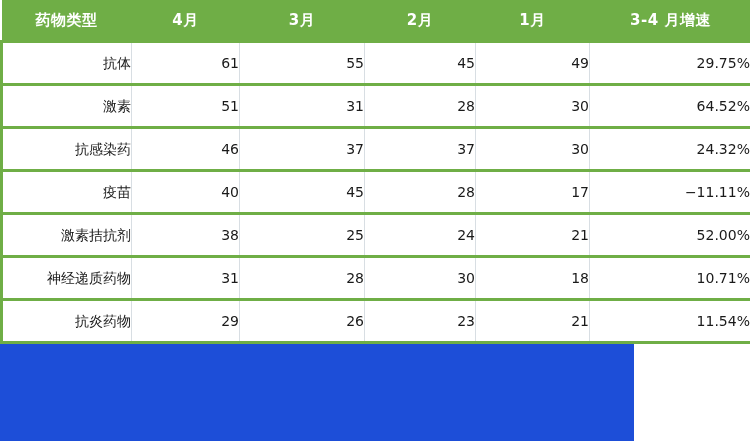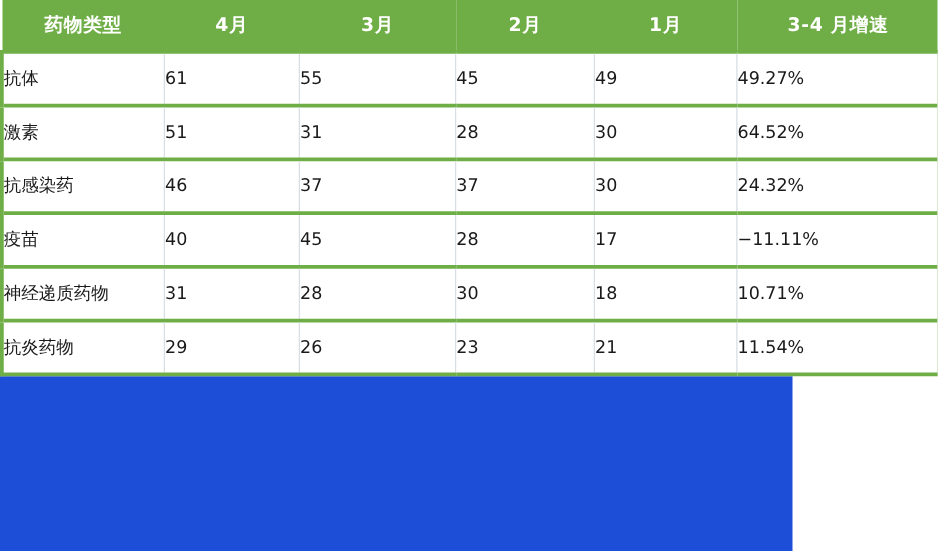--- a/index.html
+++ b/index.html
@@ -53,7 +53,7 @@
     padding: 0;
     font-size: 14px;
     color: #1a1a1a;
-    text-align: left;
+    text-align: right;
     vertical-align: middle;
     border-top: 3px solid #6fae46;
     border-left: 1px solid #d8dee3;

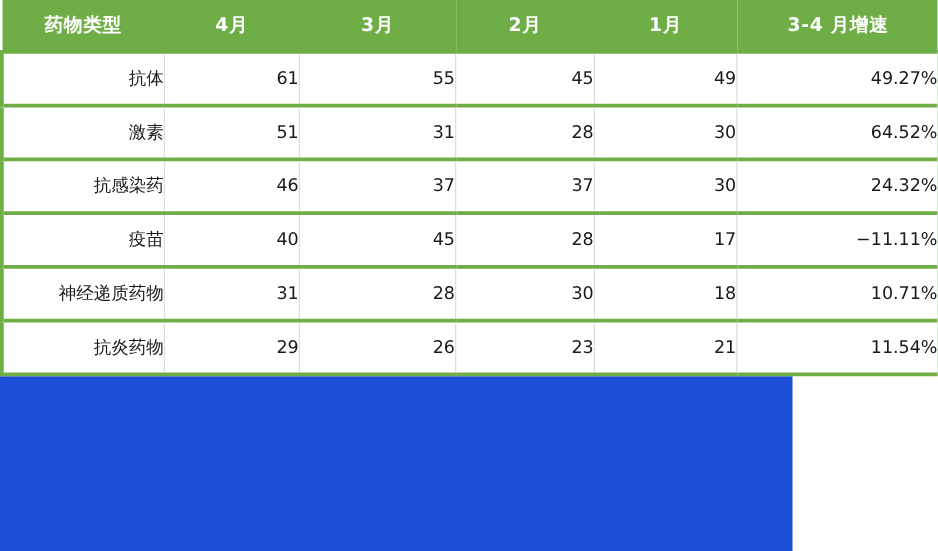--- a/index.html
+++ b/index.html
@@ -138,7 +138,7 @@
             <span class="cell-text">49</span>
           </td>
         <td class="col-5">
-            <span class="cell-text">49.27%</span>
+            <span class="cell-text">29.75%</span>
           </td>
       </tr>
 

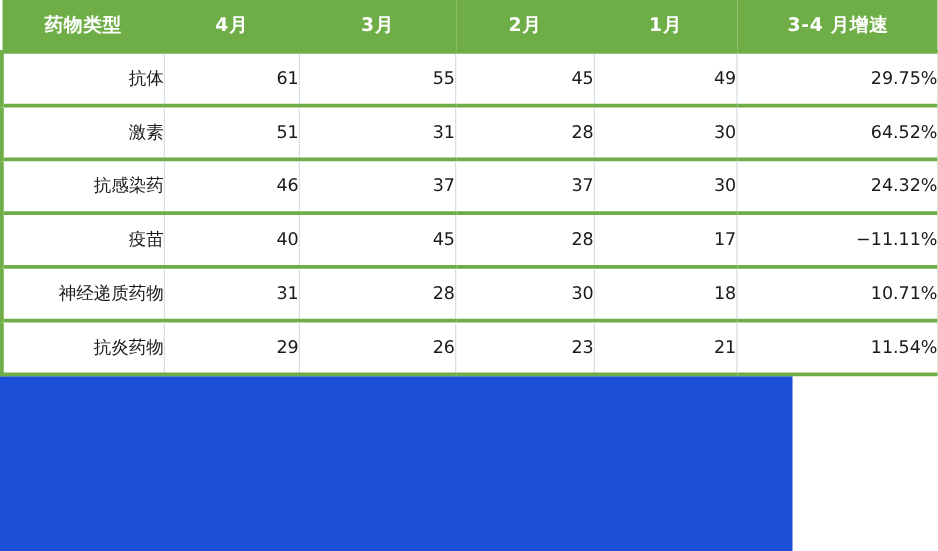--- a/index.html
+++ b/index.html
@@ -207,6 +207,26 @@
           </td>
       </tr>
 
+      <tr class="data-row">
+        <td class="col-0">
+            <span class="cell-text">激素拮抗剂</span>
+          </td>
+        <td class="col-1">
+            <span class="cell-text">38</span>
+          </td>
+        <td class="col-2">
+            <span class="cell-text">25</span>
+          </td>
+        <td class="col-3">
+            <span class="cell-text">24</span>
+          </td>
+        <td class="col-4">
+            <span class="cell-text">21</span>
+          </td>
+        <td class="col-5">
+            <span class="cell-text">52.00%</span>
+          </td>
+      </tr>
 
 
       <tr class="data-row">

